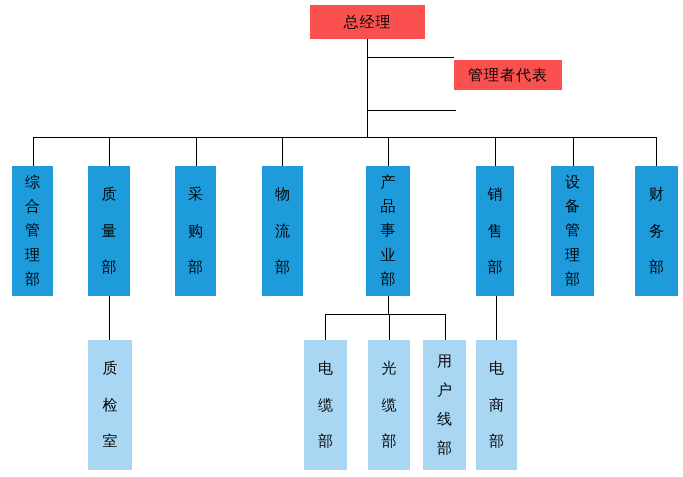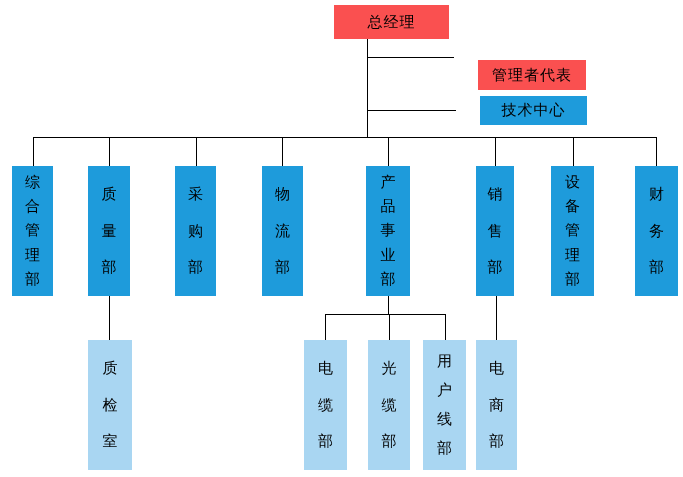--- a/index.html
+++ b/index.html
@@ -23,7 +23,6 @@
     align-items:center;
     justify-content:center;
     letter-spacing:1px;
-    margin-left:24px;
   }
   .node.v{
     display:flex;

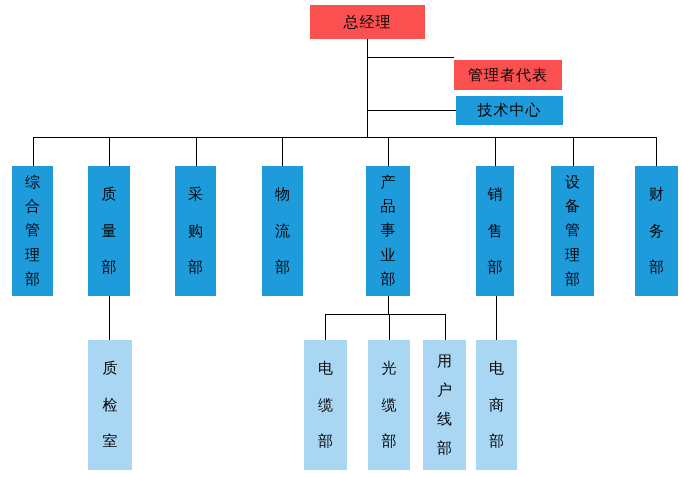--- a/index.html
+++ b/index.html
@@ -68,7 +68,6 @@
   <div class="node h red" style="left:310px;top:5px;width:115px;height:34px">总经理</div>
 
   <div class="node h red" style="left:454px;top:60px;width:108px;height:30px">管理者代表</div>
-  <div class="node h blue" style="left:456px;top:96px;width:107px;height:29px">技术中心</div>
 
   <div class="node v blue vtext" style="left:12px;top:166px;width:41px;height:130px">
       <span>综</span>

